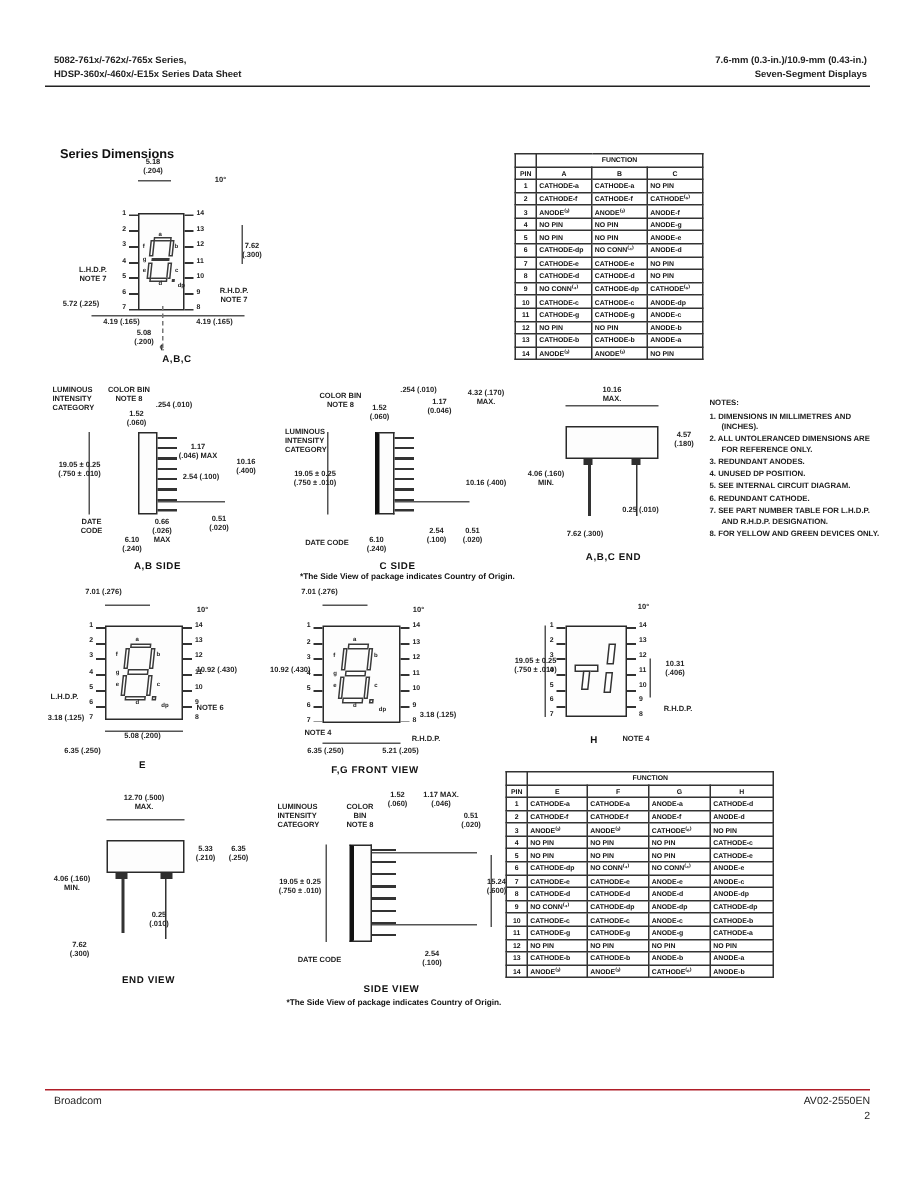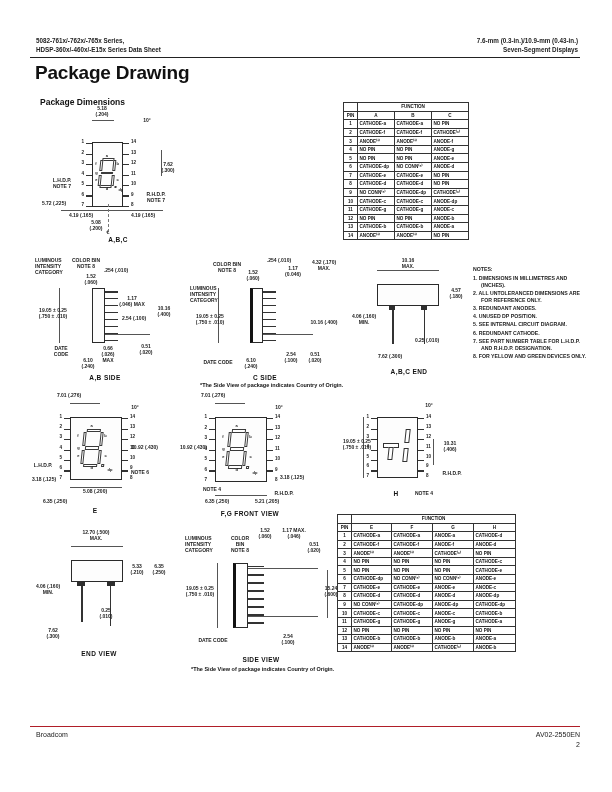--- a/index.html
+++ b/index.html
@@ -83,7 +83,6 @@
     <div>Seven-Segment Displays</div>
   </div>
   <div class="hdr-rule"></div>
-  <div class="page-title">Package Drawing</div>
   <div class="sec-head">Package Dimensions</div>
 
   <table class="fn" style="left:343px;top:102px;width:125px;">

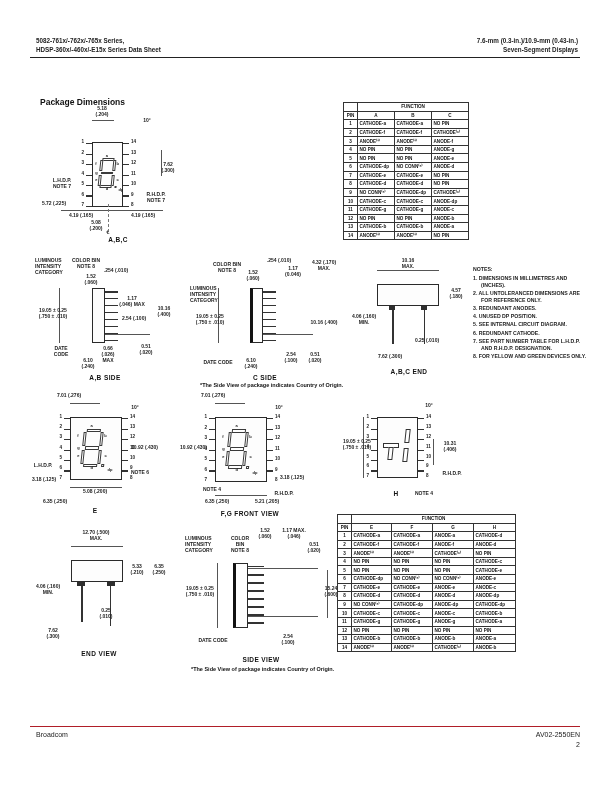--- a/index.html
+++ b/index.html
@@ -83,7 +83,7 @@
     <div>Seven-Segment Displays</div>
   </div>
   <div class="hdr-rule"></div>
-  <div class="sec-head">Package Dimensions</div>
+  <div class="sec-head">Series Dimensions</div>
 
   <table class="fn" style="left:343px;top:102px;width:125px;">
     <colgroup>

